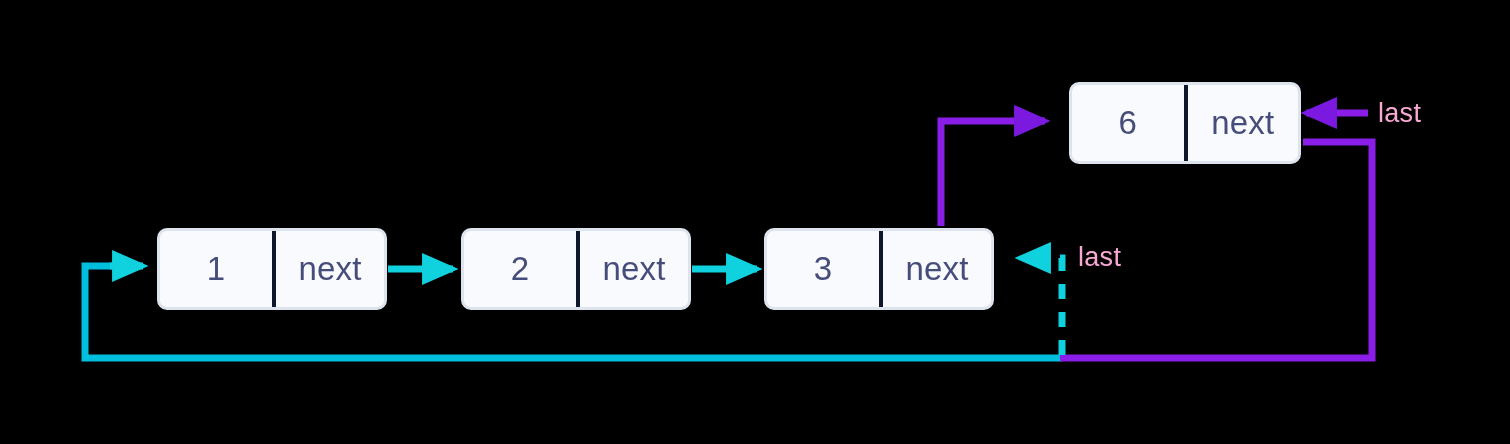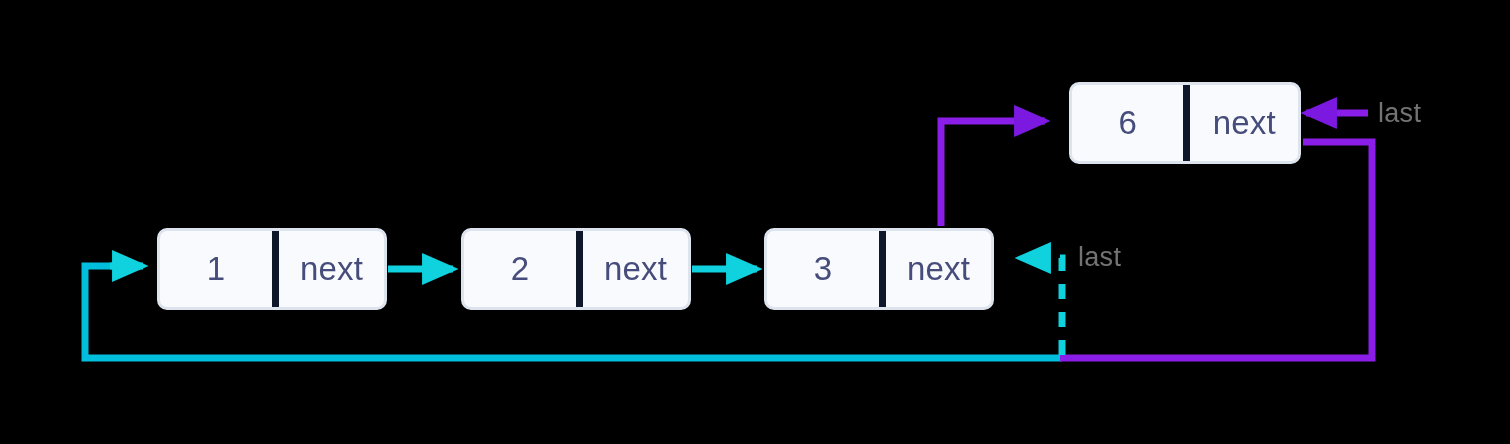--- a/index.html
+++ b/index.html
@@ -51,7 +51,7 @@
   }
   .cell-next {
     width: 112px;
-    border-left: 7px solid #0f172a;
+    border-left: 4px solid #0f172a;
   }
   .node-6 .cell-value { width: 112px; }
   .node-6 .cell-next { width: 115px; }

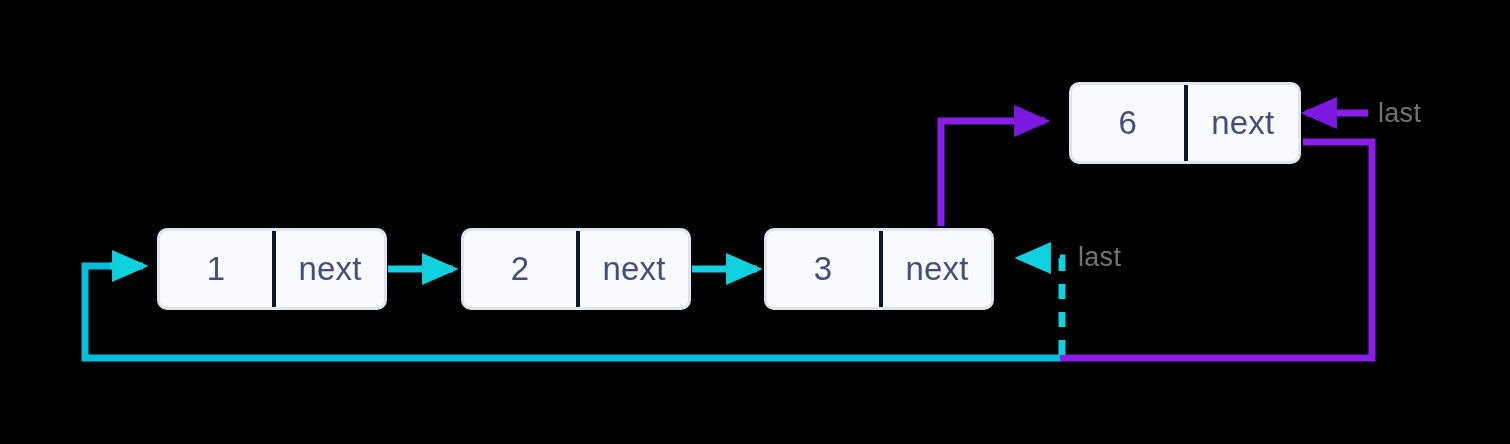--- a/index.html
+++ b/index.html
@@ -58,7 +58,7 @@
   .wire-label {
     position: absolute;
     font-size: 27px;
-    color: #737373;
+    color: #f9a8d4;
     letter-spacing: 0.3px;
     font-family: "Liberation Sans", sans-serif;
     white-space: nowrap;

